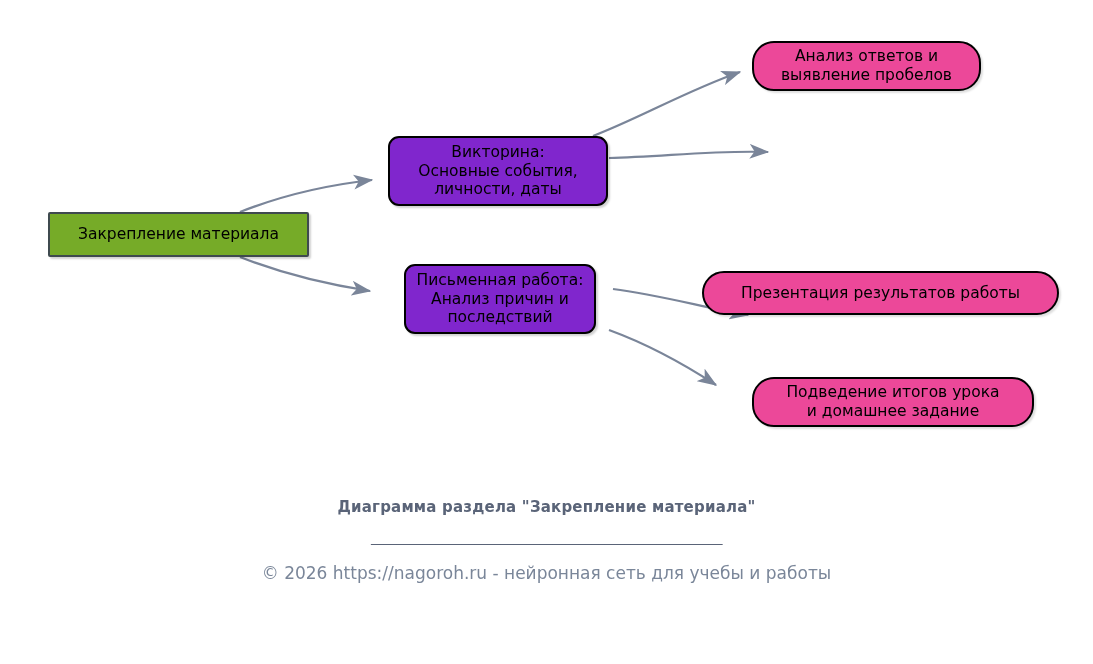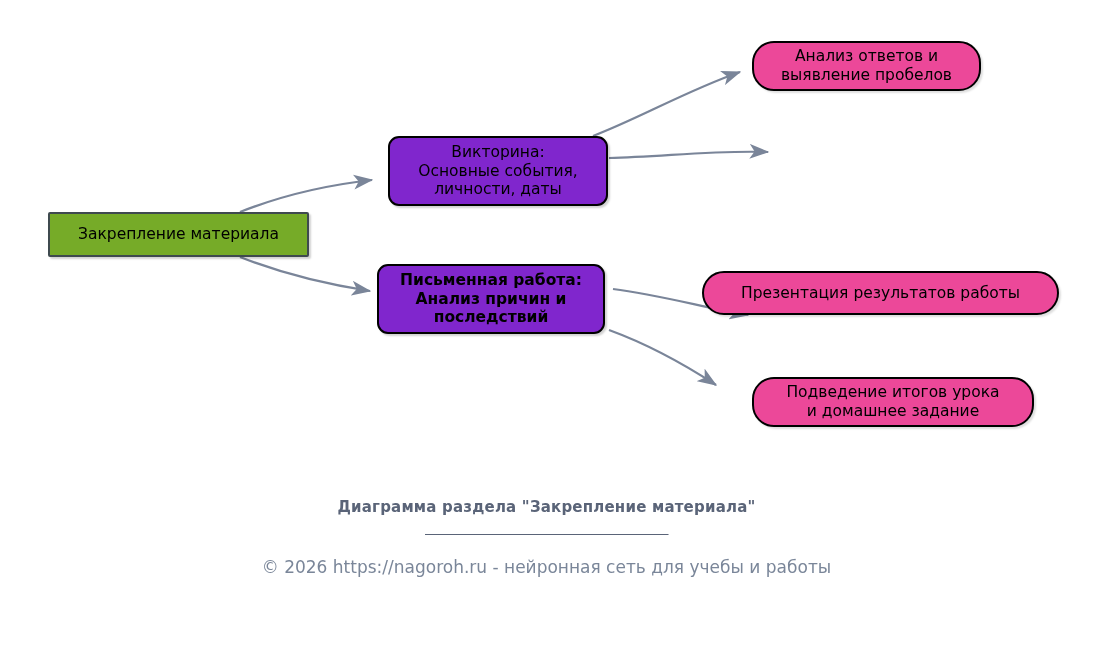--- a/index.html
+++ b/index.html
@@ -125,7 +125,7 @@
 Основные события,
 личности, даты</div>
 
-  <div class="node node-branch" style="left:377px; top:264px; width:228px; height:70px;font-weight:bold;">Письменная работа:
+  <div class="node node-branch" style="left:404px; top:264px; width:192px; height:70px;">Письменная работа:
 Анализ причин и
 последствий</div>
 

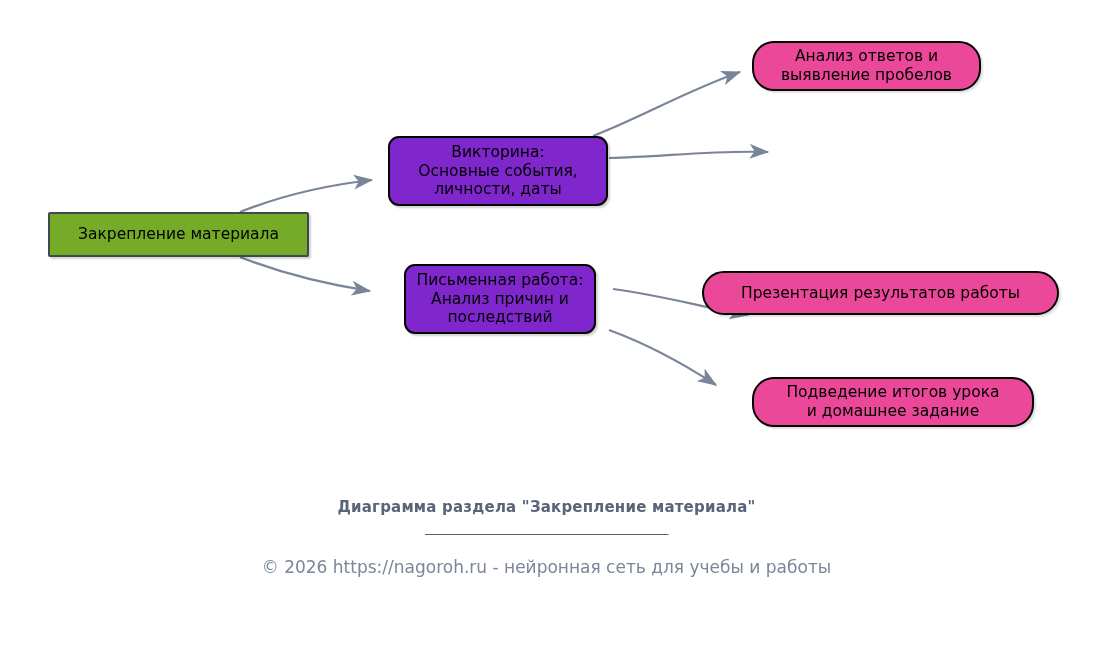--- a/index.html
+++ b/index.html
@@ -78,9 +78,9 @@
     letter-spacing: 0.2px;
   }
   #footer-divider {
-    margin-top: 7px;
-    font-size: 10px;
-    font-weight: bold;
+    margin-top: 13px;
+    font-size: 14px;
+    font-weight: normal;
     color: #5a6478;
     letter-spacing: -0.5px;
     overflow: hidden;

